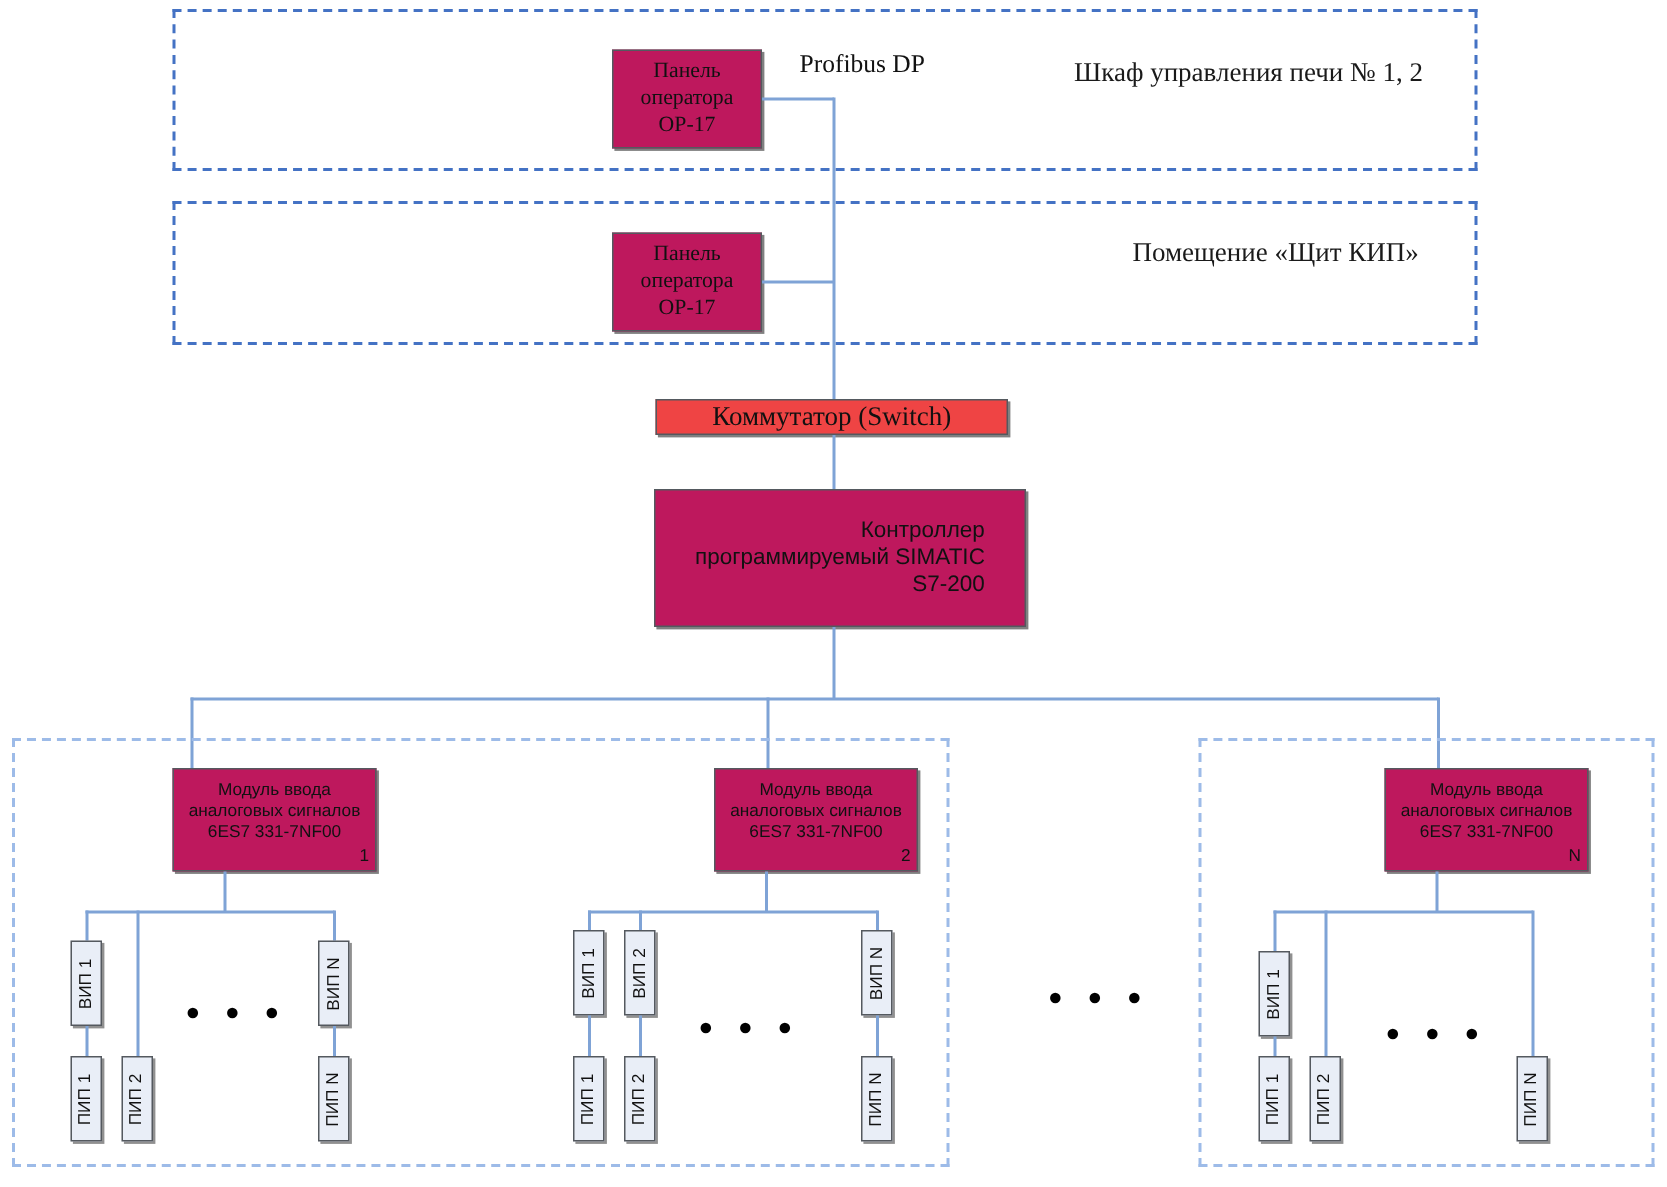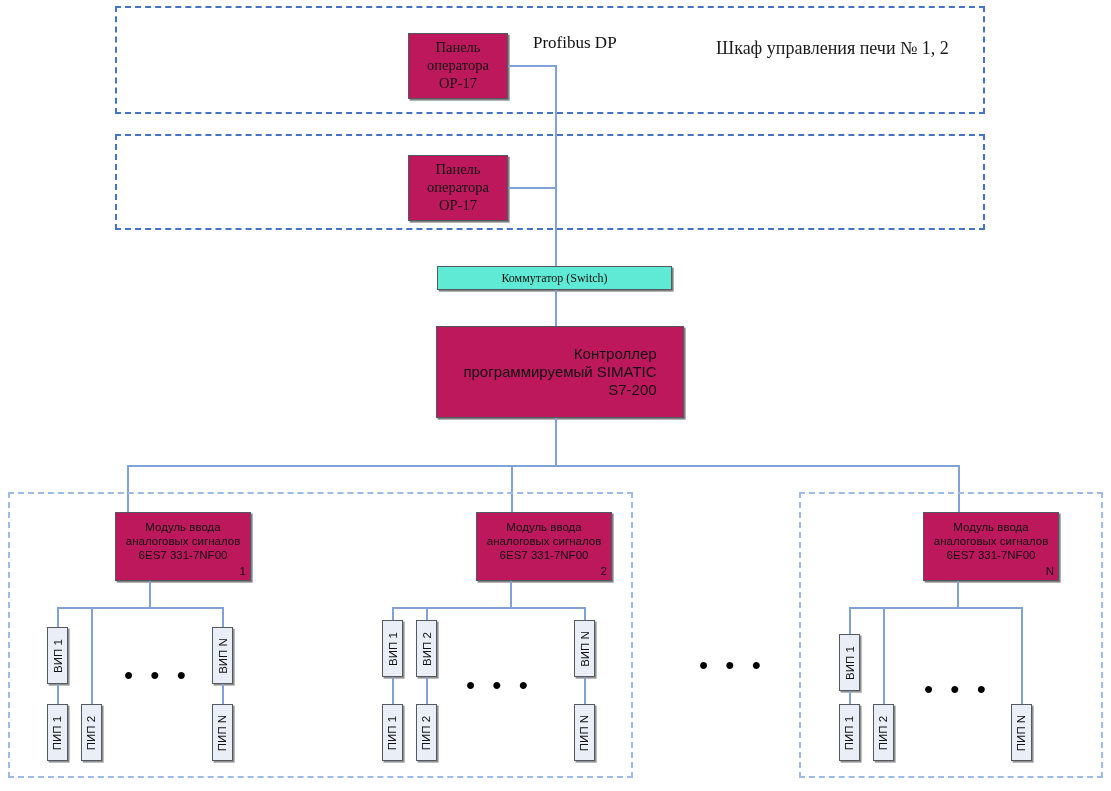--- a/index.html
+++ b/index.html
@@ -135,6 +135,7 @@
   <div class="zone-label" style="left:716px; top:19px;margin-top:19px;">Шкаф управления печи № 1, 2</div>
 
   <div class="zone" style="left:115px; top:134px; width:870px; height:96px;"></div>
+  <div class="zone-label" style="left:755px; top:158px;">Помещение «Щит КИП»</div>
 
   <div class="box panel" style="left:408px; top:33px; width:100px; height:66px;">
     <div>

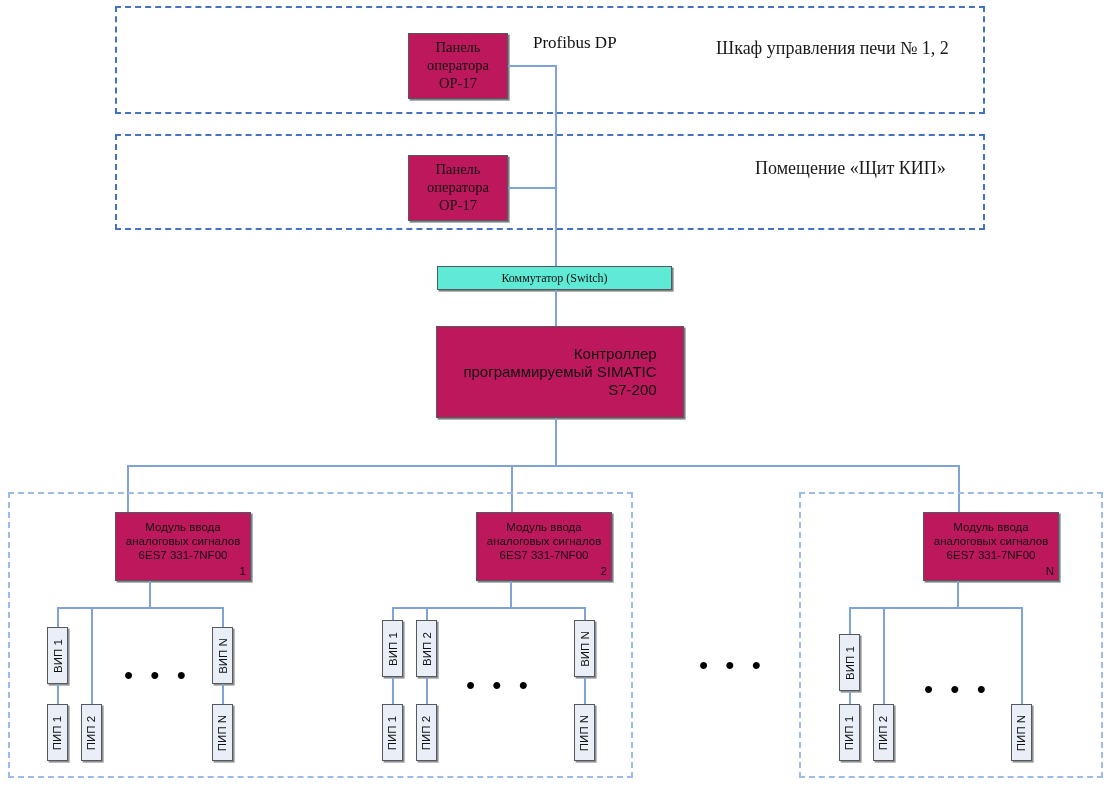--- a/index.html
+++ b/index.html
@@ -54,8 +54,8 @@
   }
   .box.switchbox {
     font-family: "Liberation Serif", serif;
-    font-size: 12px;
-    background: #5eead4;
+    font-size: 18px;
+    background: #ef4444;
   }
   .box.controller {
     font-size: 15px;

